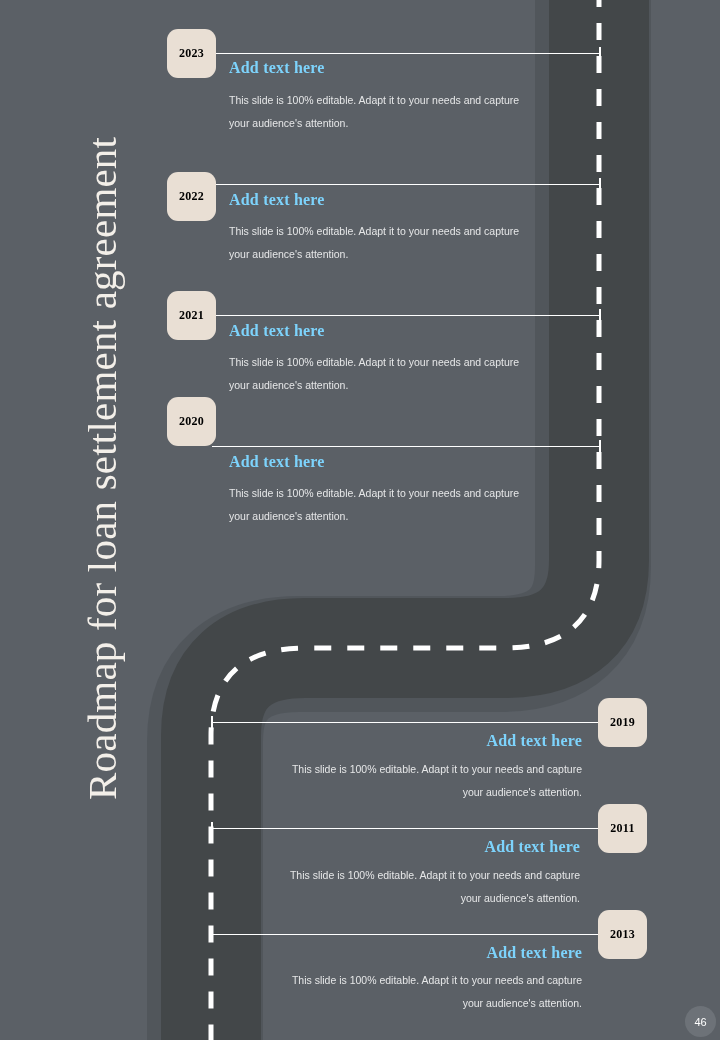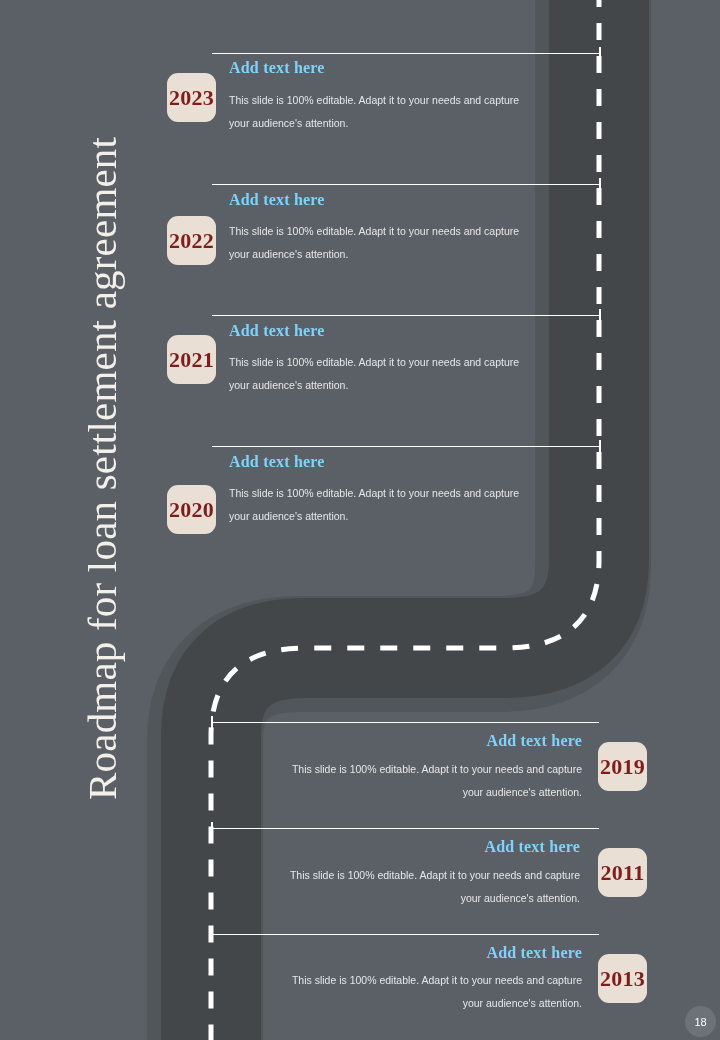--- a/index.html
+++ b/index.html
@@ -44,12 +44,11 @@
     background:#e9dfd4;
     border-radius:11px;
     display:flex; align-items:center; justify-content:center;
-    color:#7f1d1d;
+    color:#000000;
     font-family:"Liberation Serif", serif;
-    font-size:22px;
+    font-size:12px;
     font-weight:700;
     letter-spacing:0.3px;
-    margin-top:44px;
   }
   .connector {
     position:absolute;

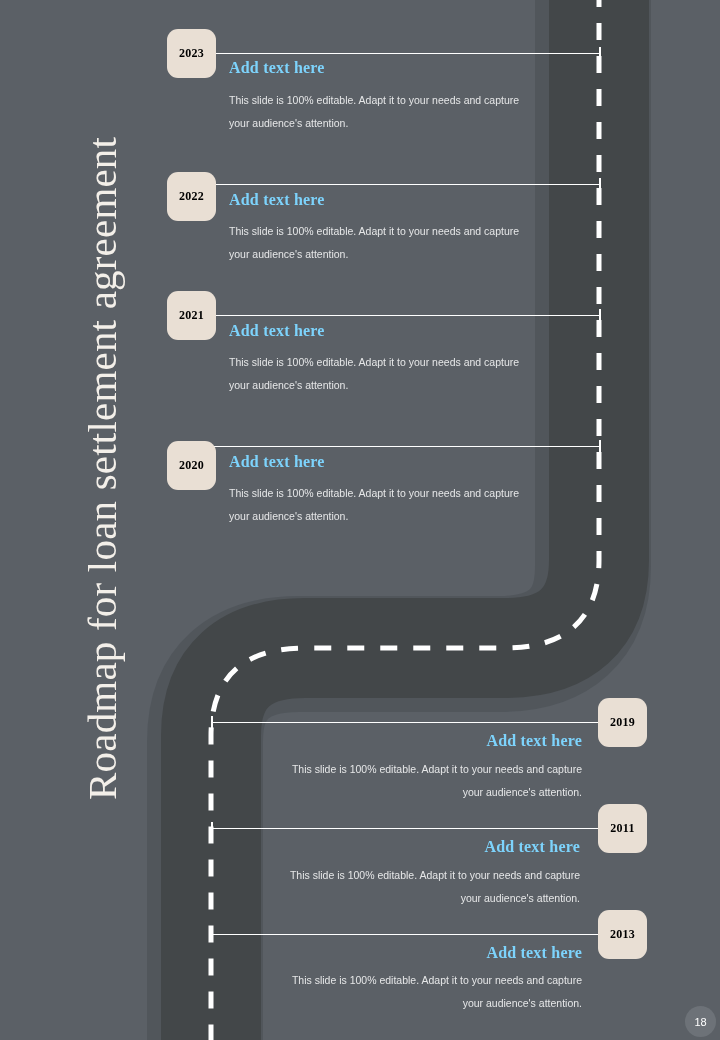--- a/index.html
+++ b/index.html
@@ -139,7 +139,7 @@
 
   <div class="connector" style="left:212px; top:446px; width:388px;"></div>
   <div class="tick" style="left:599px; top:440px;"></div>
-  <div class="badge" style="left:167px; top:441px;">2020</div>
+  <div class="badge" style="left:167px; top:397px;">2020</div>
   <div class="heading" style="left:229px; top:453px;">Add text here</div>
   <div class="body left" style="left:229px; top:482px;">This slide is 100% editable. Adapt it to your needs and capture your audience's attention.</div>
 

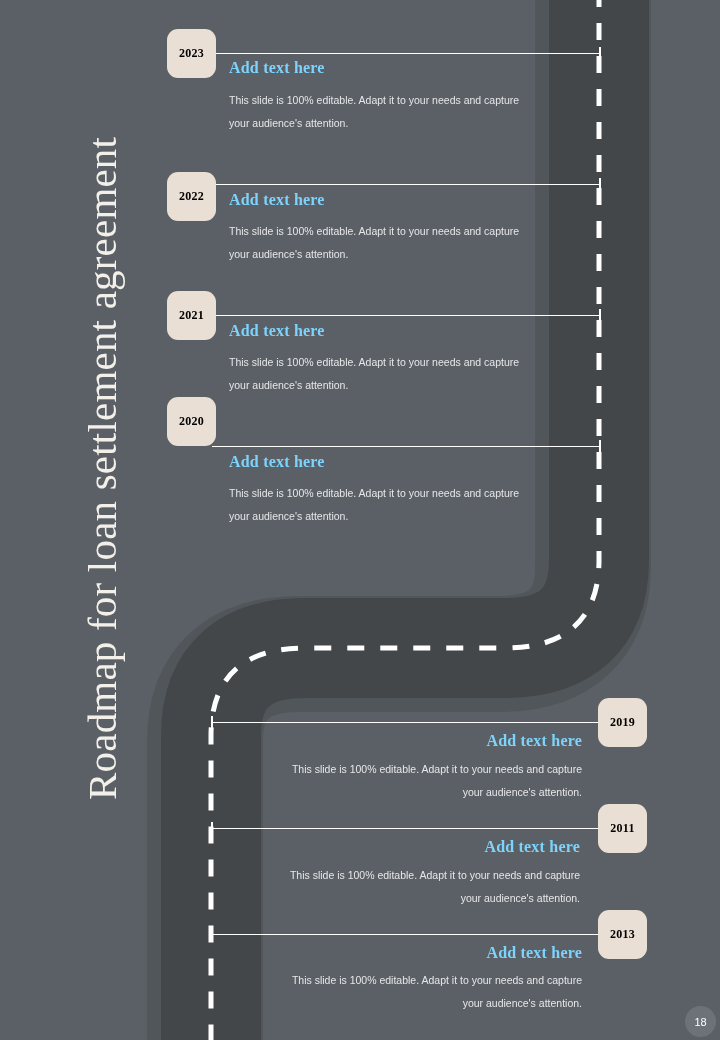--- a/index.html
+++ b/index.html
@@ -161,7 +161,7 @@
   <div class="heading right" style="left:286px; top:944px; width:296px;">Add text here</div>
   <div class="body right" style="left:286px; top:969px;">This slide is 100% editable. Adapt it to your needs and capture your audience's attention.</div>
 
-  <div id="page-number">18</div>
+  <div id="page-number">46</div>
 
 </div>
 

